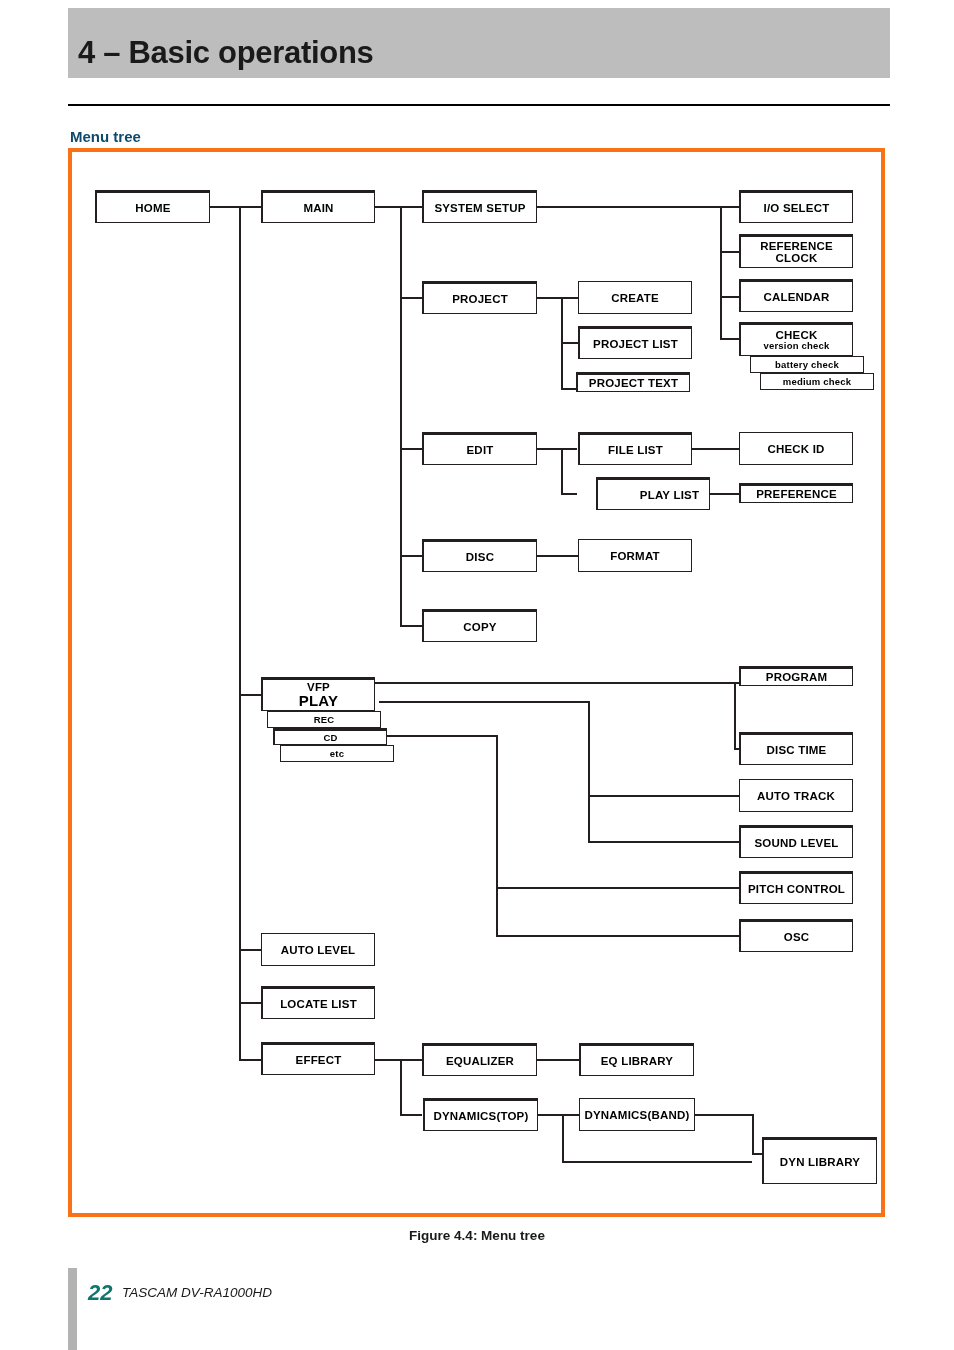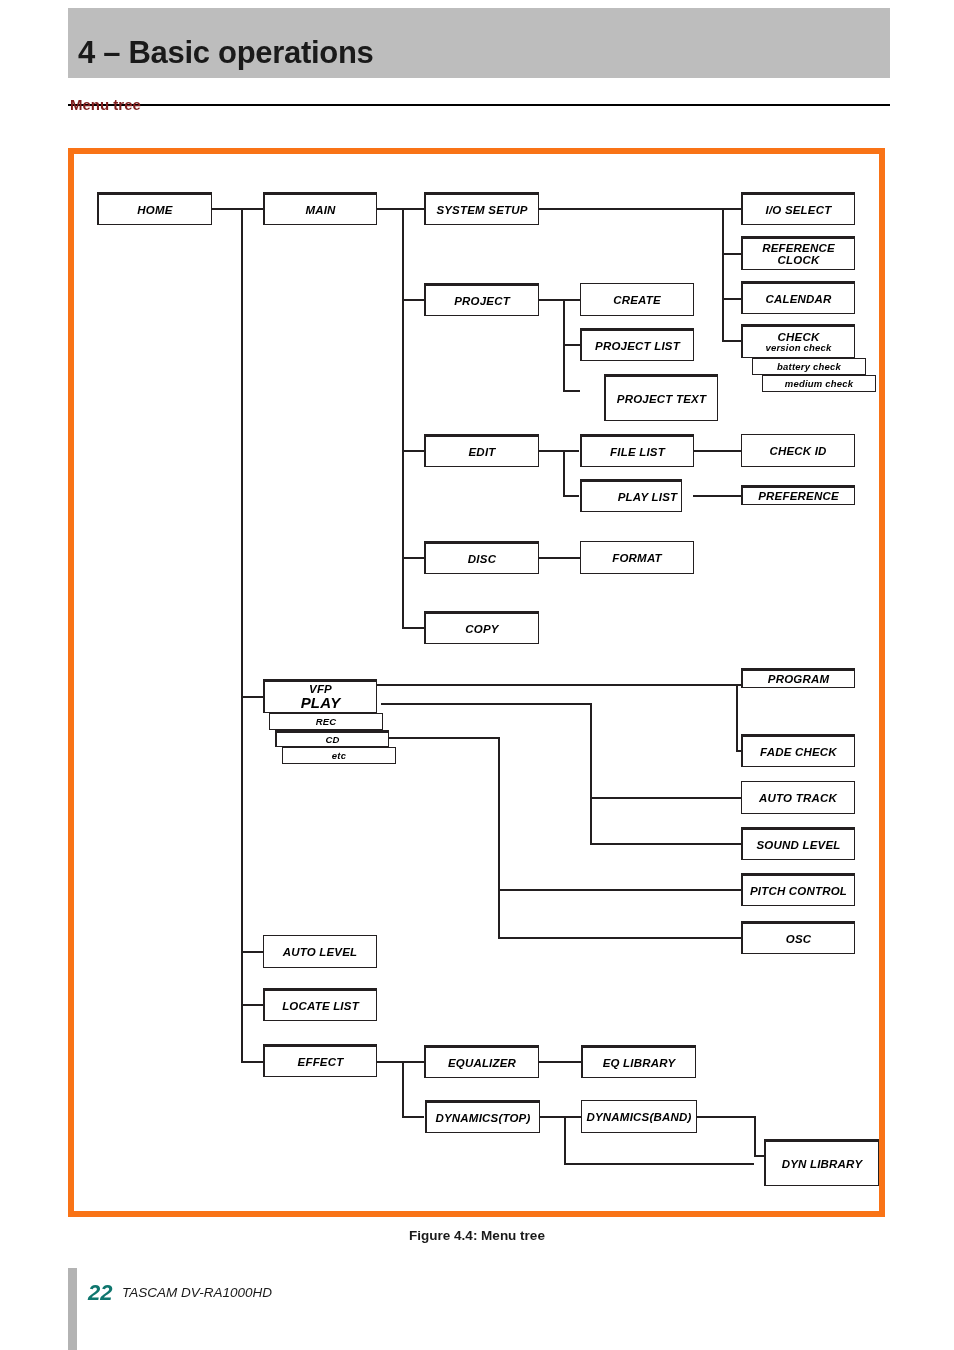--- a/index.html
+++ b/index.html
@@ -25,8 +25,8 @@
     position:absolute;left:68px;top:104px;width:822px;height:2px;background:#000;
   }
   .section-title{
-    position:absolute;left:70px;top:96px;
-    font-size:15px;font-weight:bold;color:#7f1d1d;
+    position:absolute;left:70px;top:128px;
+    font-size:15px;font-weight:bold;color:#0c4a6e;
   }
 
   

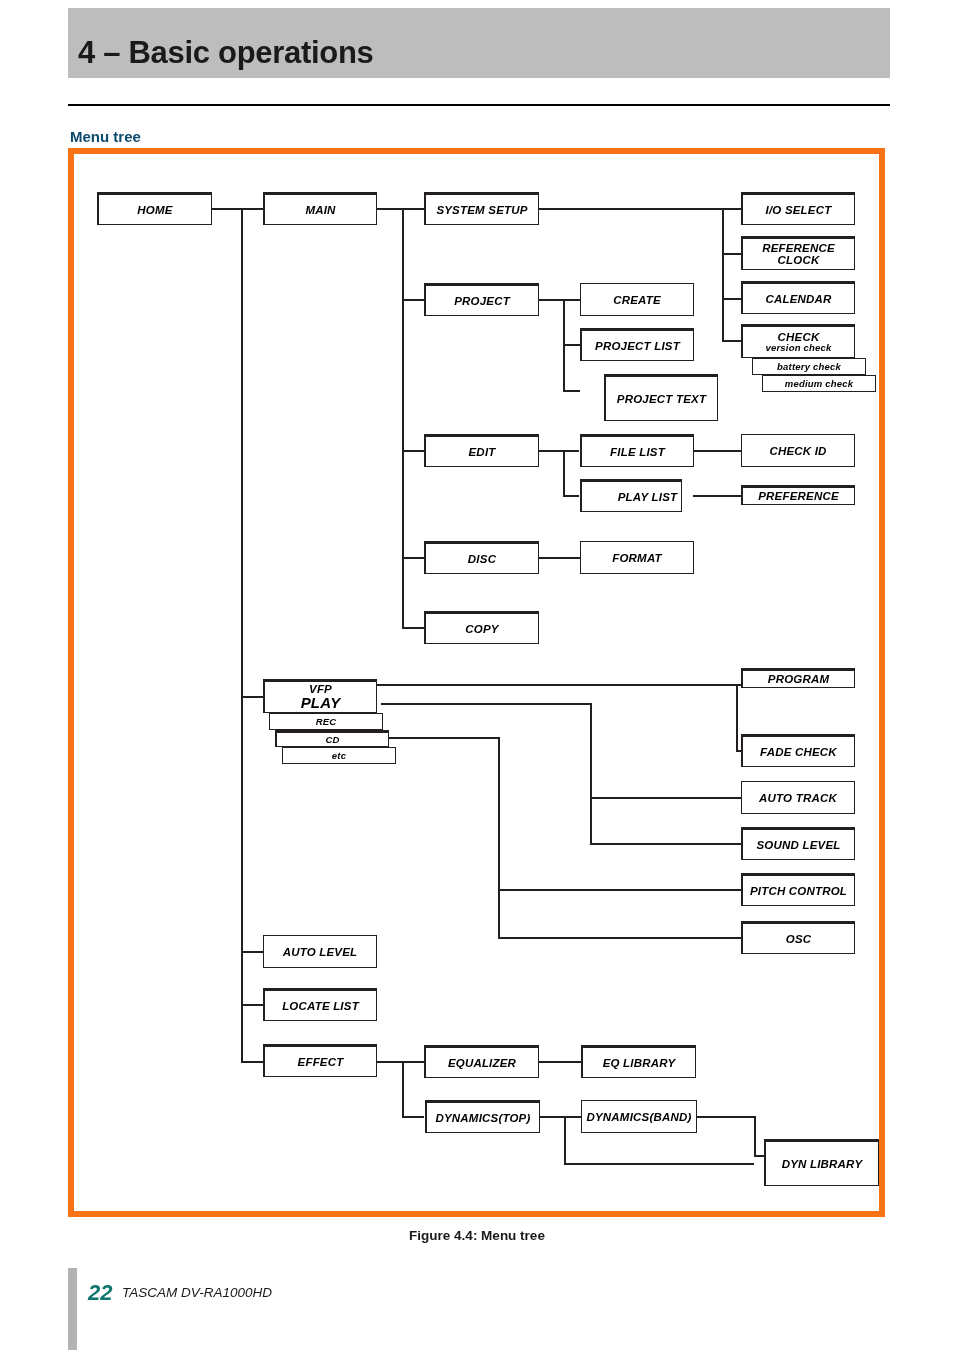--- a/index.html
+++ b/index.html
@@ -32,10 +32,9 @@
   
   .fig-frame{
     position:absolute;left:68px;top:148px;width:817px;height:1069px;
-    border:6px solid #f97316;
+    border:4px solid #f97316;
     box-sizing:border-box;
     background:#fff;
-    font-style:italic;
   }
   .fig-caption{
     position:absolute;left:0;top:1228px;width:954px;text-align:center;

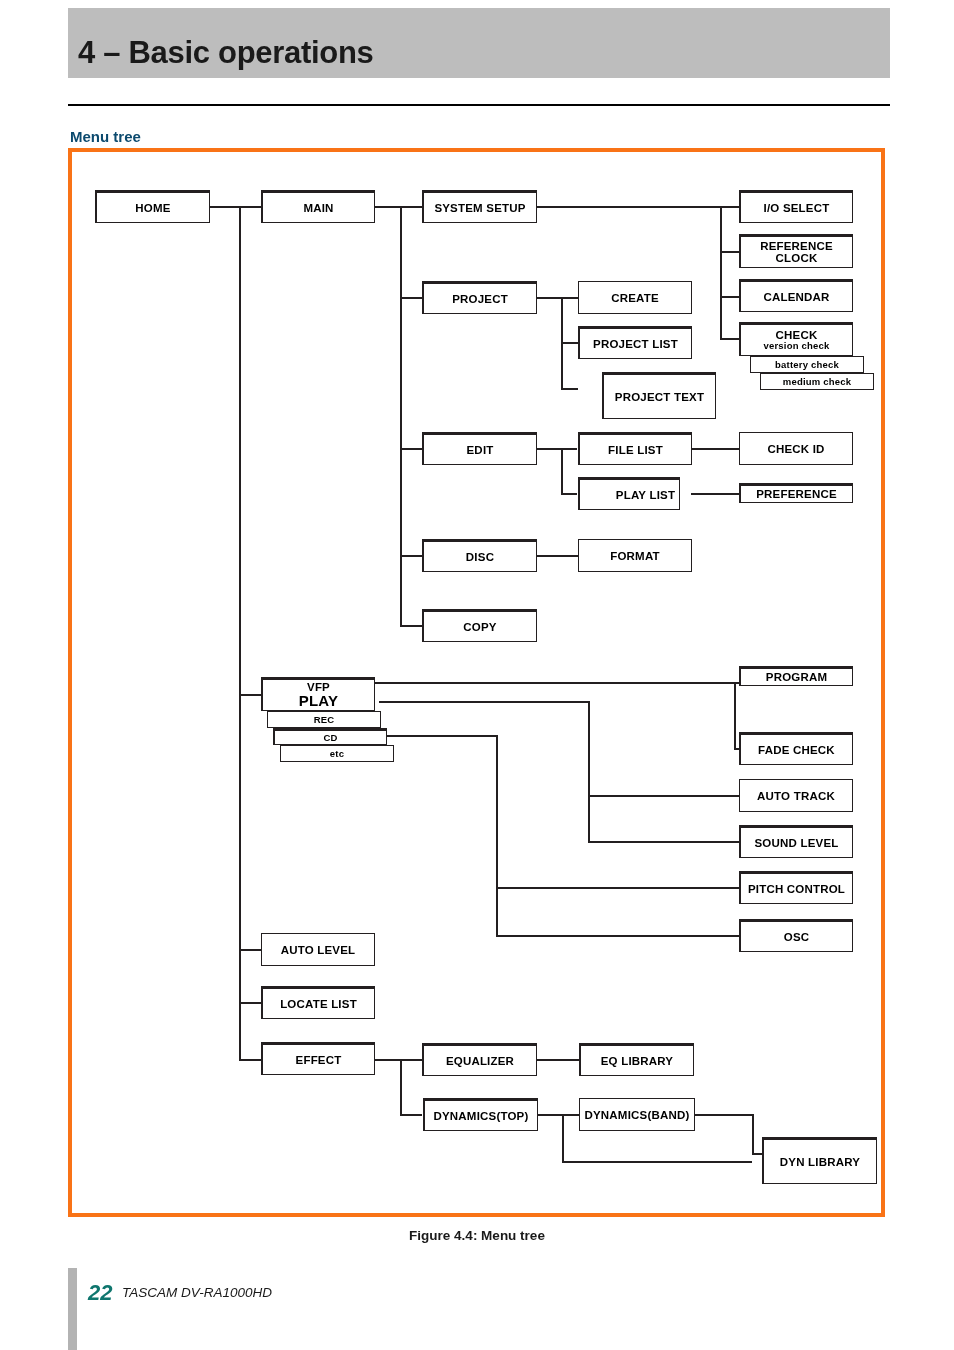--- a/index.html
+++ b/index.html
@@ -196,7 +196,7 @@
     <span>PROJECT LIST</span>
   </div>
 
-  <div class="node" style="left:530px;top:220px;width:114px;height:47px;">
+  <div class="node" style="left:504px;top:220px;width:114px;height:20px;">
     <span>PROJECT TEXT</span>
   </div>
 

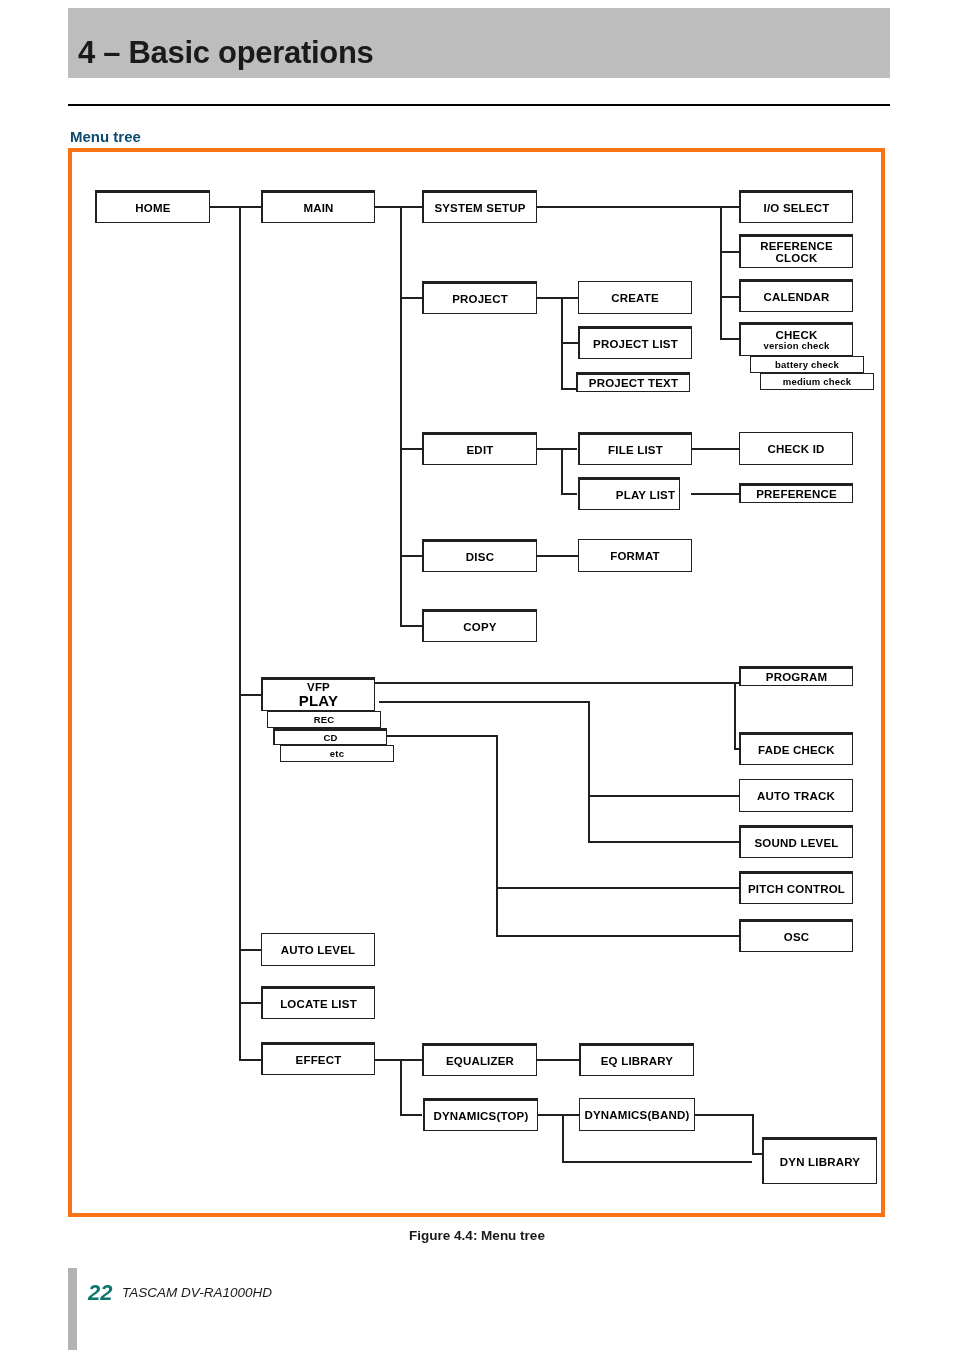--- a/index.html
+++ b/index.html
@@ -204,7 +204,7 @@
     <span>FILE LIST</span>
   </div>
 
-  <div class="node" style="left:506px;top:325px;width:102px;height:33px;padding-left:32px;">
+  <div class="node" style="left:524px;top:325px;width:114px;height:33px;padding-left:32px;">
     <span>PLAY LIST</span>
   </div>
 

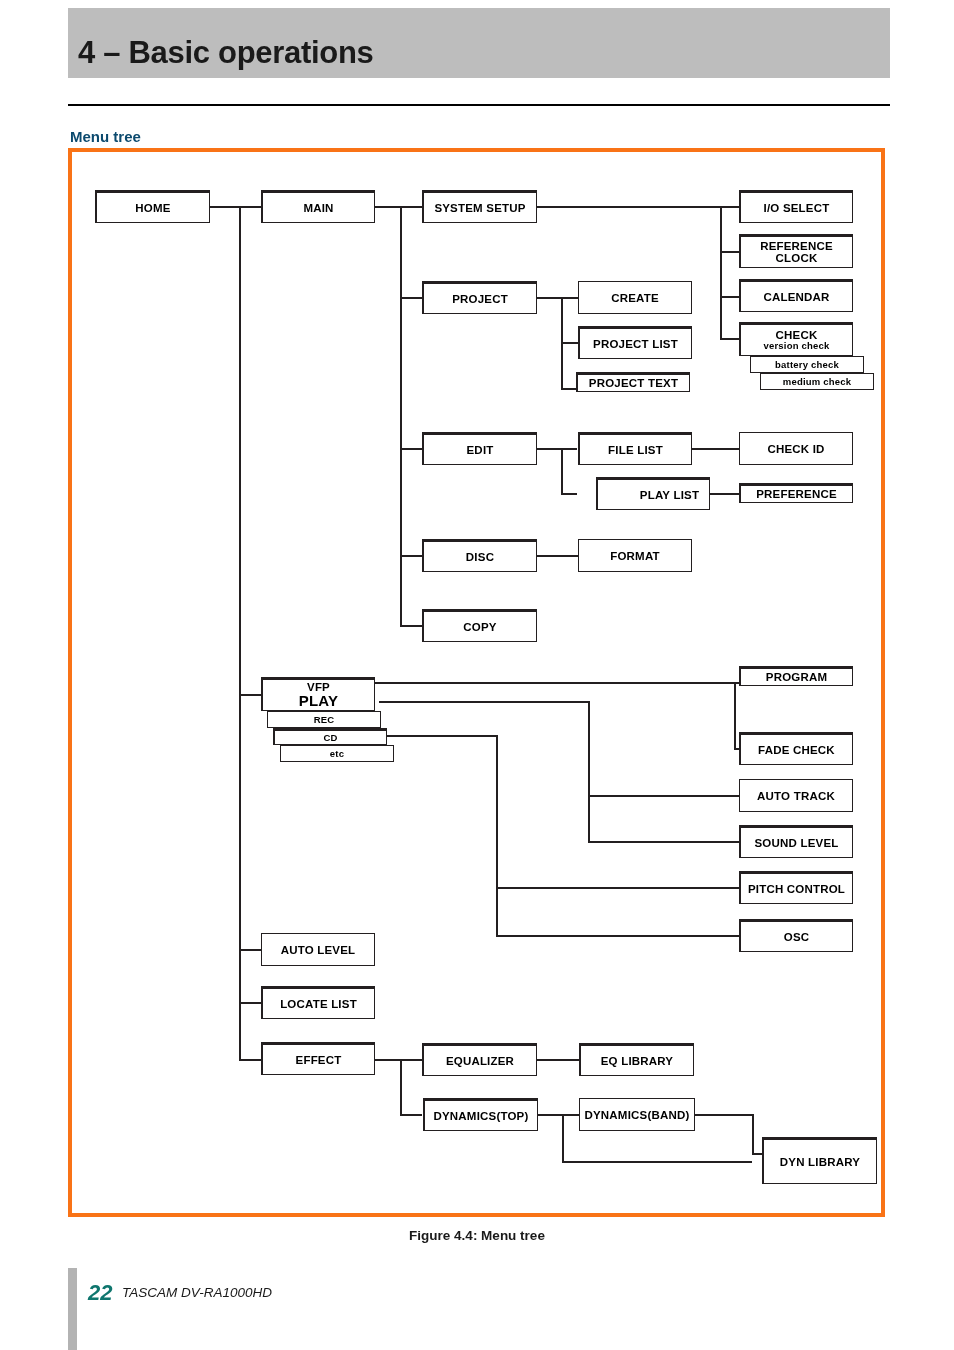--- a/index.html
+++ b/index.html
@@ -262,7 +262,7 @@
     <span>PROGRAM</span>
   </div>
   <div class="node" style="left:667px;top:580px;width:114px;height:33px;">
-    <span>FADE CHECK</span>
+    <span>DISC TIME</span>
   </div>
   <div class="node thin" style="left:667px;top:627px;width:114px;height:33px;">
     <span>AUTO TRACK</span>

